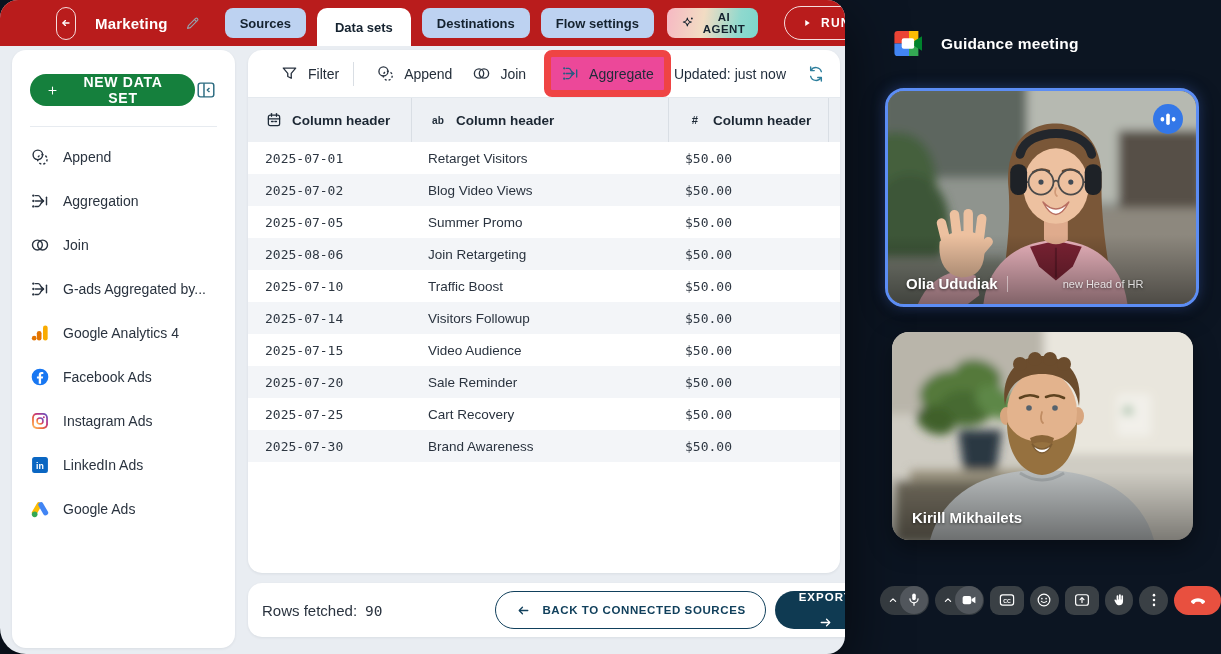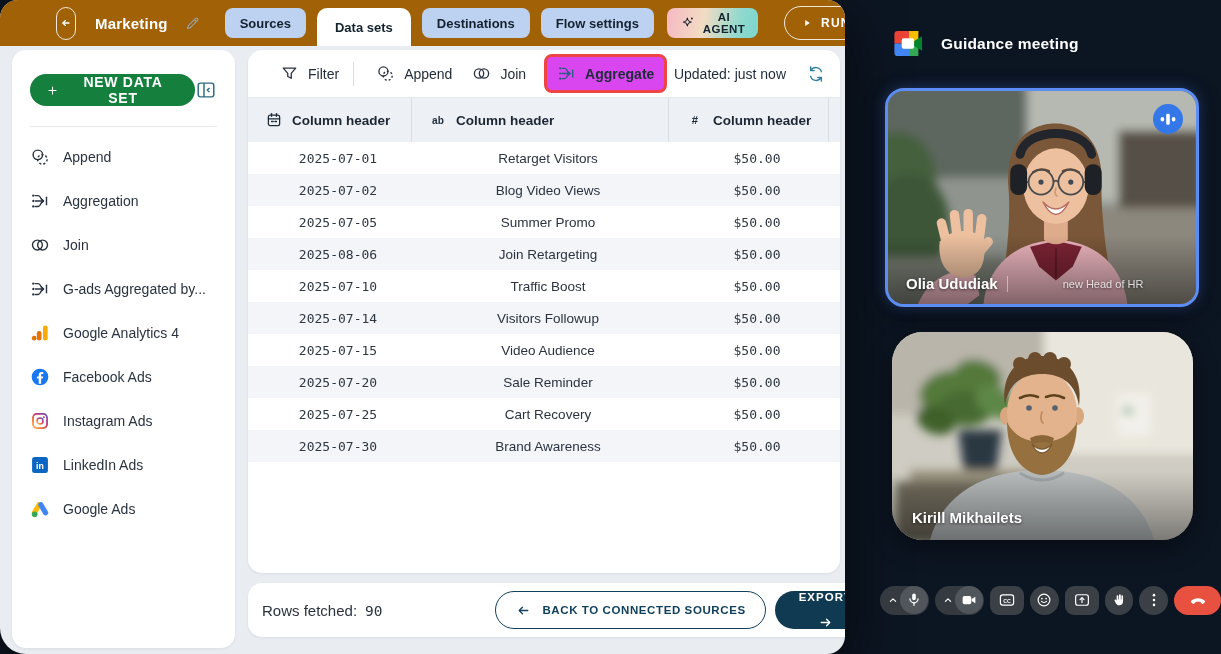--- a/index.html
+++ b/index.html
@@ -13,7 +13,7 @@
   .app { position:absolute; left:0; top:0; width:845px; height:654px;
          background:#E9EDF2; border-radius:18px 18px 18px 26px;
          box-shadow:0 20px 60px rgba(0,0,0,.6); overflow:hidden; }
-  .topbar { height:46px; background:#a16207; display:flex; align-items:center; padding:0 26px 0 56px; }
+  .topbar { height:46px; background:#b91c1c; display:flex; align-items:center; padding:0 26px 0 56px; }
   .back-btn { width:48px; height:33px; border-radius:17px; border:1.5px solid rgba(255,255,255,.85);
               background:transparent; display:flex; align-items:center; justify-content:center; color:#fff; cursor:pointer; }
   .back-btn .icon { width:18px; height:18px; }

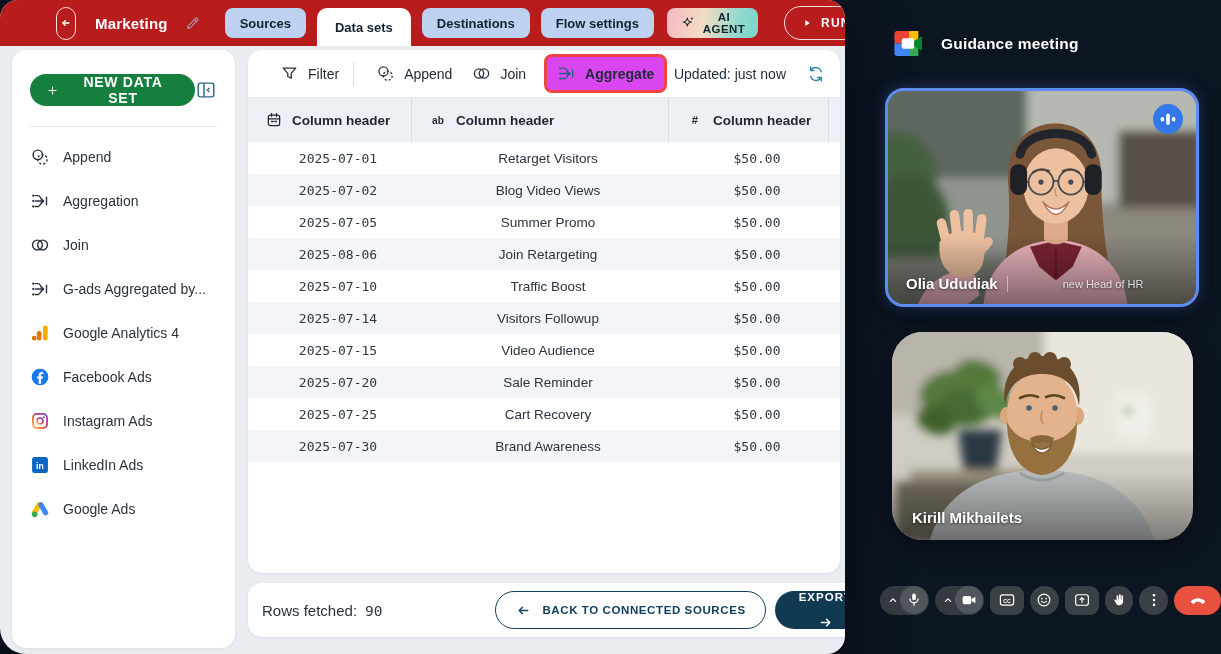--- a/index.html
+++ b/index.html
@@ -58,7 +58,7 @@
               color:#242E3A; font-size:14px; font-family:inherit; padding:7px 10px; border-radius:8px; }
   .tool-btn .icon { width:19px; height:19px; color:#2B3542; }
   .tool-sep { width:1px; height:24px; background:#D9DEE4; margin:0 12px 0 4px; }
-  .tool-btn.aggr { background:#d946ef; border:3px solid #ef4444; color:#1E2B3A; margin-left:8px;font-weight:bold; }
+  .tool-btn.aggr { background:#ec4899; border:7px solid #ef4444; color:#1E2B3A; margin-left:8px; }
   .tool-btn.aggr .icon { color:#2B5A83; }
   .updated { margin-left:auto; display:flex; align-items:center; gap:20px; color:#1E2B3A; font-size:14px; }
   .refresh-btn { width:20px; height:20px; background:none; border:none; color:#2E7F9D; cursor:pointer; }

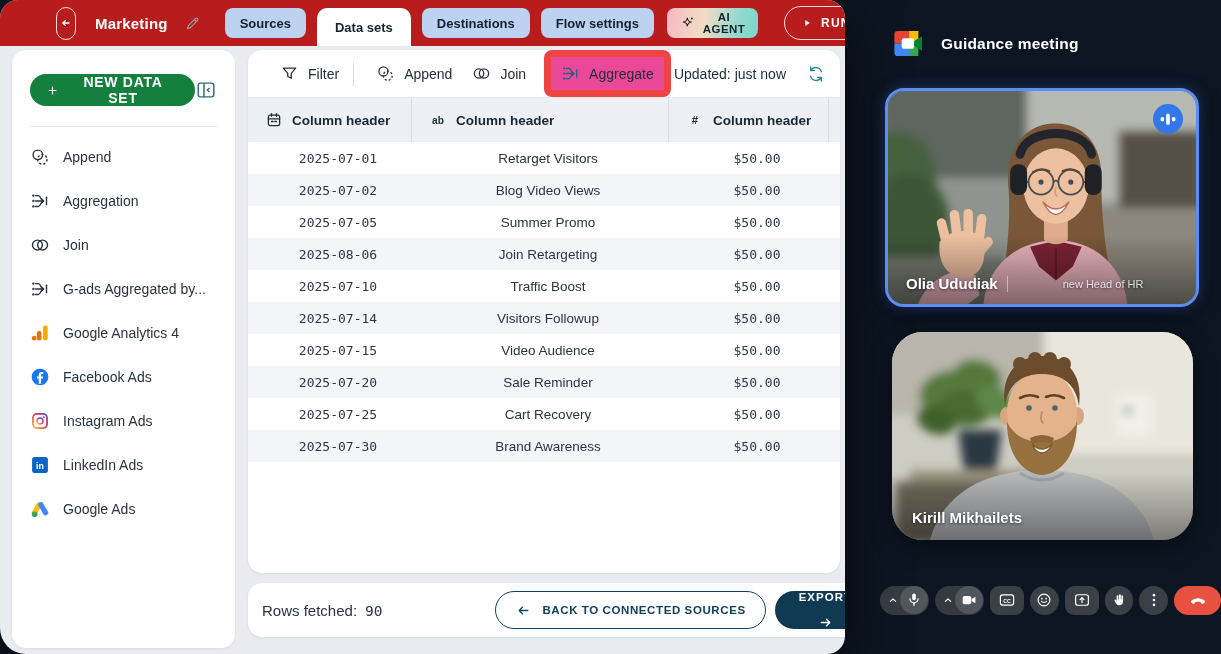--- a/index.html
+++ b/index.html
@@ -63,7 +63,7 @@
   .updated { margin-left:auto; display:flex; align-items:center; gap:20px; color:#1E2B3A; font-size:14px; }
   .refresh-btn { width:20px; height:20px; background:none; border:none; color:#2E7F9D; cursor:pointer; }
 
-  .grid3 { display:grid; grid-template-columns:163px 257px 161px 1fr;text-align:center; }
+  .grid3 { display:grid; grid-template-columns:163px 257px 161px 1fr; }
   .band { height:45px; background:#EDF0F4; border-top:1px solid #E4E9EE; align-items:center; }
   .band .hcell { display:flex; align-items:center; gap:9px; height:100%; padding-left:17px;
                  color:#1C2733; font-size:13.5px; font-weight:600; cursor:pointer; }

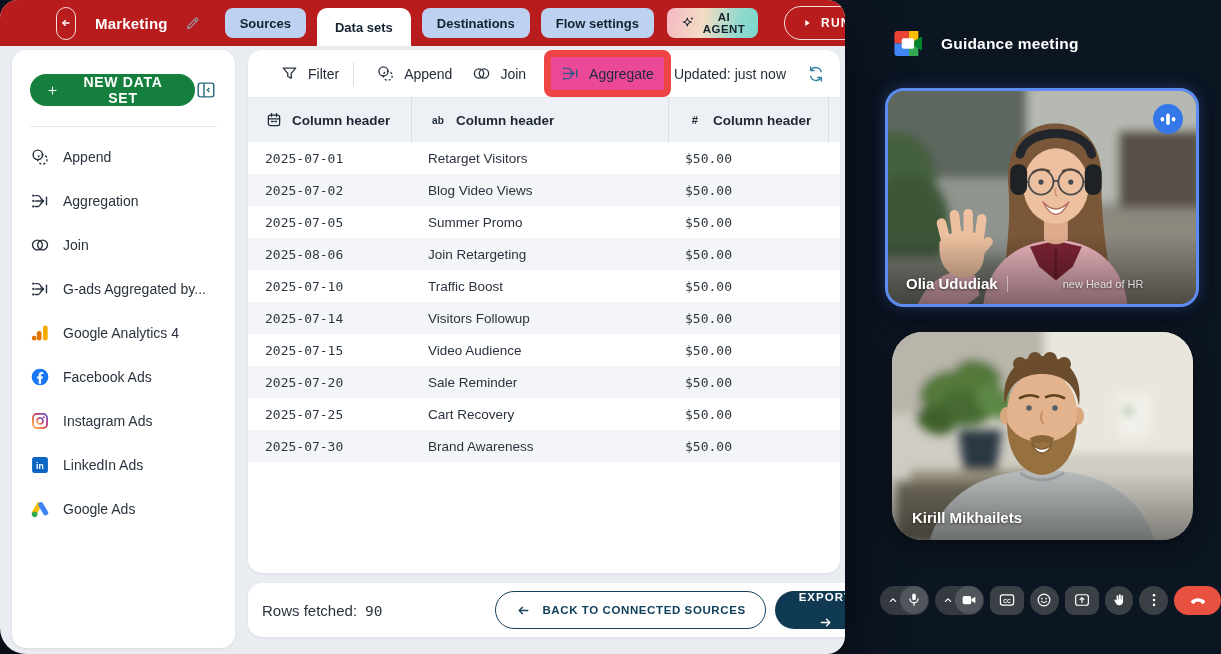--- a/index.html
+++ b/index.html
@@ -94,7 +94,7 @@
   .meet-logo { width:30px; height:25px; }
   .meet-title { color:#fff; font-size:15.5px; font-weight:bold; letter-spacing:.2px; }
 
-  .tile { position:absolute; border-radius:31px; overflow:hidden; cursor:pointer; background:#222; }
+  .tile { position:absolute; border-radius:17px; overflow:hidden; cursor:pointer; background:#222; }
   .tile-1 { left:885px; top:88px; width:314px; height:219px; border:3px solid #5C8DF5;
             box-shadow:0 0 14px rgba(80,130,245,.35), 0 8px 24px rgba(0,0,0,.45); border-radius:19px; }
   .tile-2 { left:892px; top:332px; width:301px; height:208px; box-shadow:0 8px 24px rgba(0,0,0,.4); }

